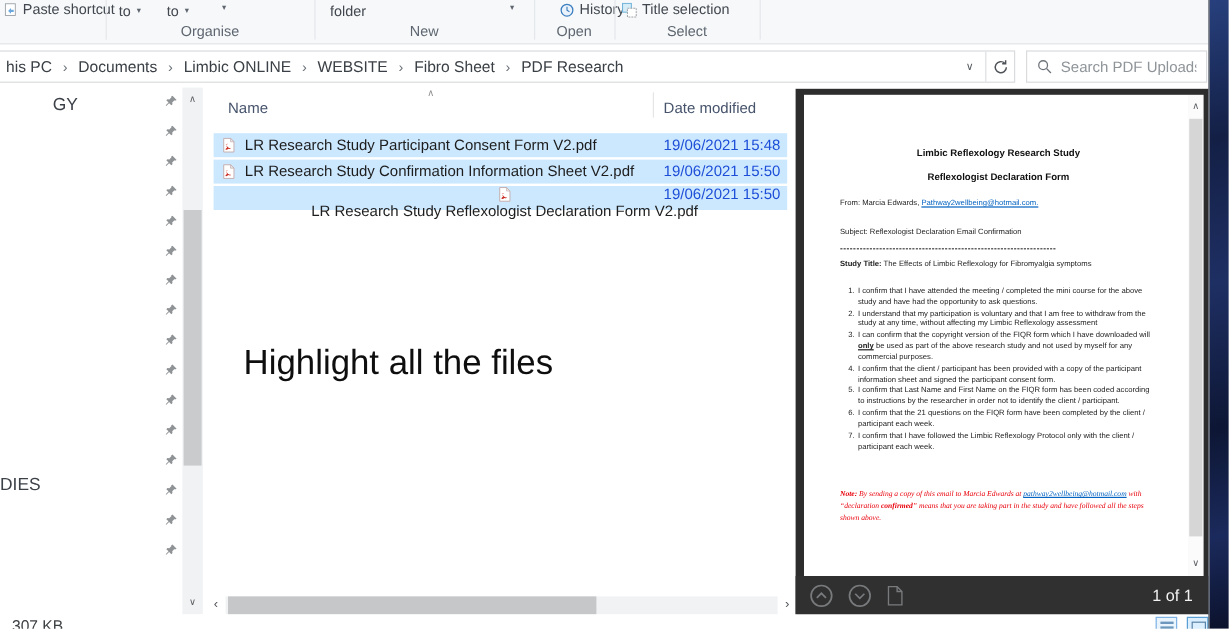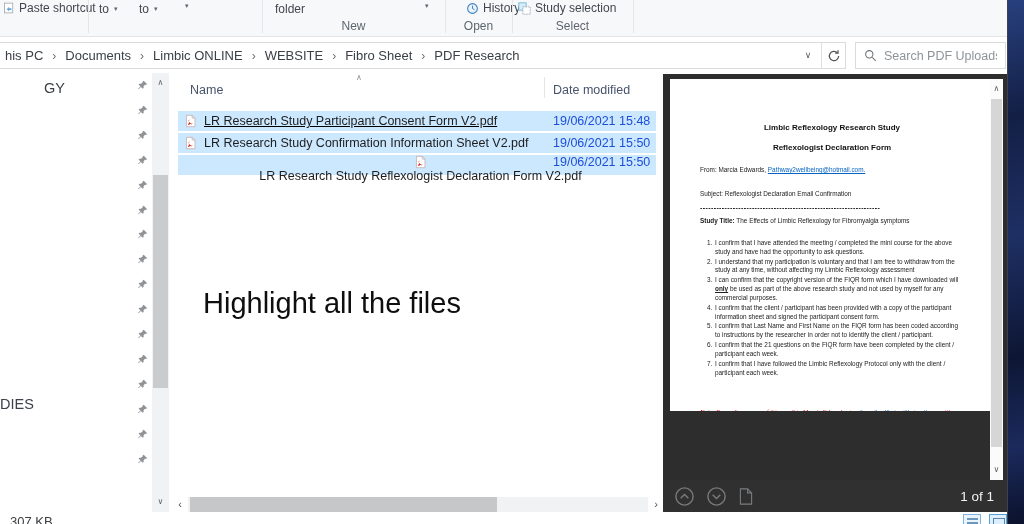--- a/index.html
+++ b/index.html
@@ -146,7 +146,7 @@
           <rect x="6" y="6" width="9" height="9" fill="#fff" stroke="#9aa0a6" stroke-dasharray="2 1"></rect>
         </svg>
     </span>
-    <span class="rlabel">Study selection</span>
+    <span class="rlabel">Title selection</span>
   </div>
   <div class="group-label" style="left:512px;width:121px">Select</div>
   <div class="ribbon-sep" style="left:633px"></div>

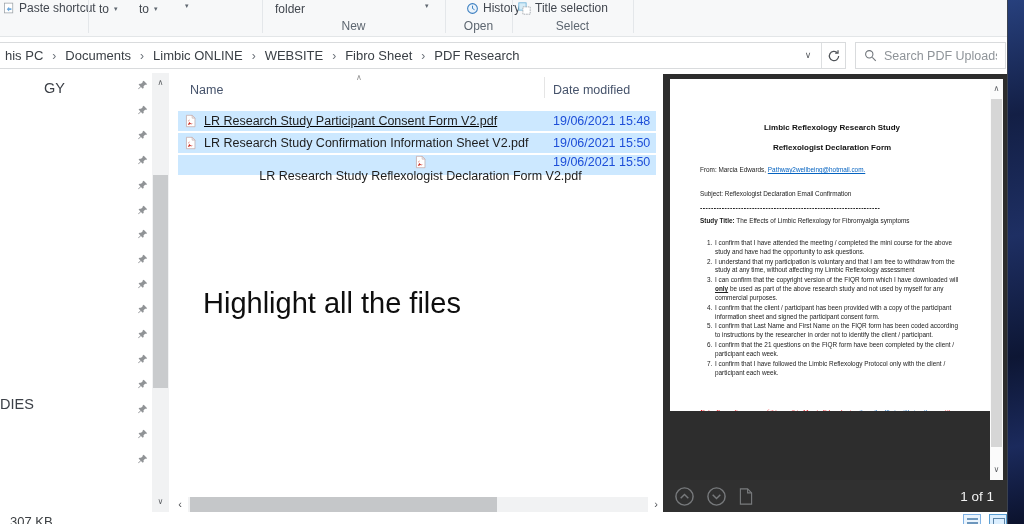--- a/index.html
+++ b/index.html
@@ -116,6 +116,7 @@
   <div class="rbtn" style="left:184px;top:2px">
     <span class="caret">▾</span>
   </div>
+  <div class="group-label" style="left:88px;width:174px">Organise</div>
   <div class="ribbon-sep" style="left:262px"></div>
 
   <div class="rbtn" style="left:275px;top:2px">

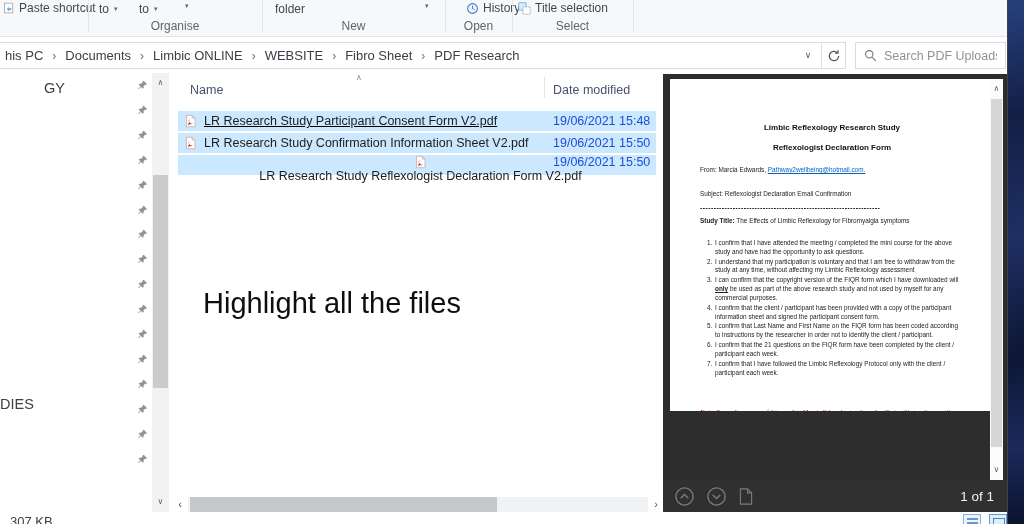--- a/index.html
+++ b/index.html
@@ -256,7 +256,7 @@
     <div id="col-div"></div>
     <span class="col-header" style="left:383px">Date modified</span>
     <div id="rows">
-        <div class="file-row" style="top: 38px; text-decoration: underline;">
+        <div class="file-row" style="top: 38px;">
           <span class="file-icon">
             <svg viewBox="0 0 16 16" width="13" height="14">
               <path d="M3 1h7l3.5 3.5V15H3z" fill="#fff" stroke="#c1a6a6" stroke-width="0.9"></path>

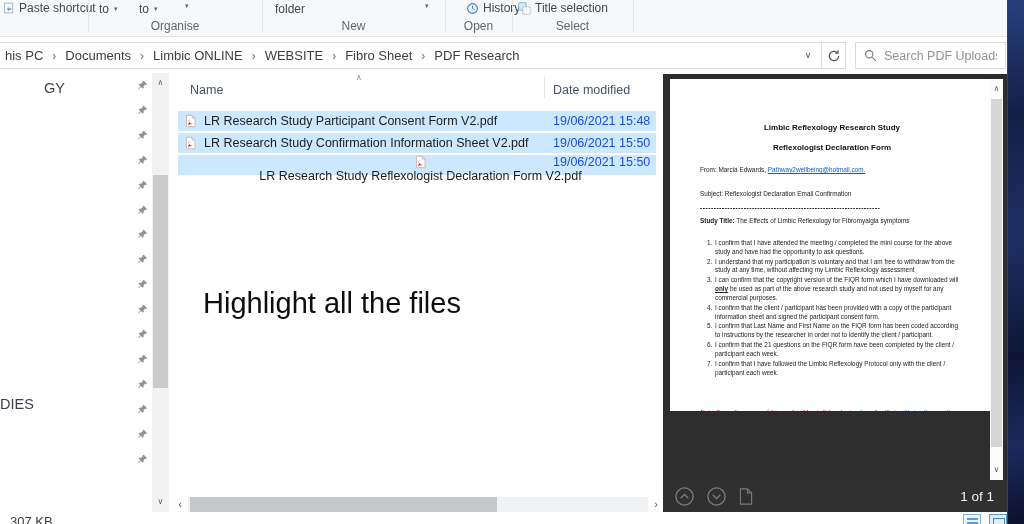--- a/index.html
+++ b/index.html
@@ -62,7 +62,7 @@
 
   
   #preview { position:absolute; left:663px; top:1px; width:344px; height:438px; background:#2d2d2d; }
-  #pdf-page { position:absolute; left:7px; top:5px; width:320px; height:332px; background:#fff; overflow:hidden; }
+  #pdf-page { position:absolute; left:7px; top:5px; width:320px; height:401px; background:#fff; overflow:hidden; }
   .doc { padding:44px 26px 0 30px; color:#222; }
   .doc-title { font-size:8px; font-weight:bold; text-align:center; color:#101010; margin-bottom:11px; }
   .doc-line { font-size:6.4px; line-height:1.4; }

